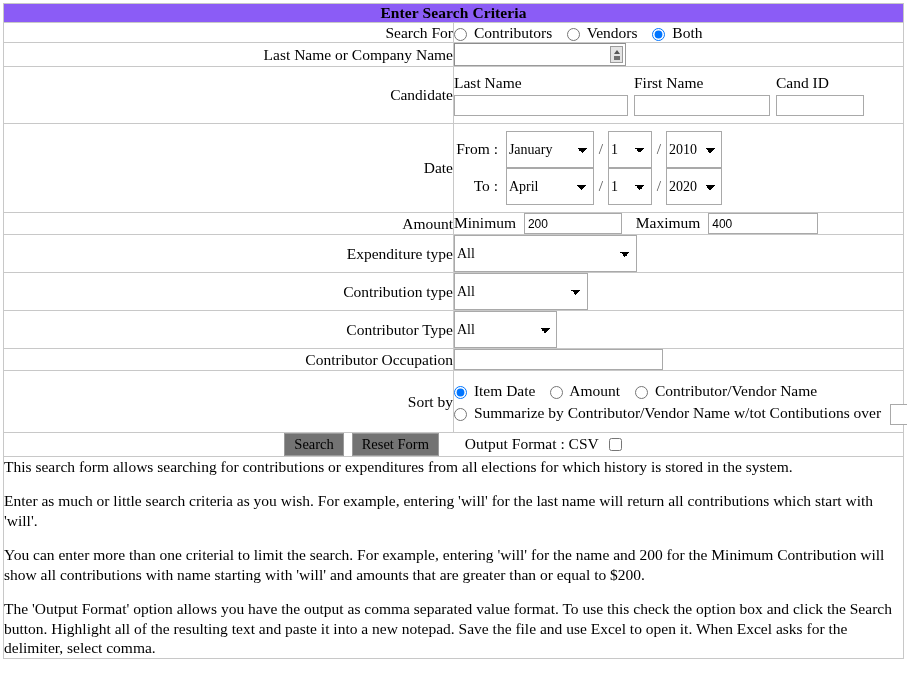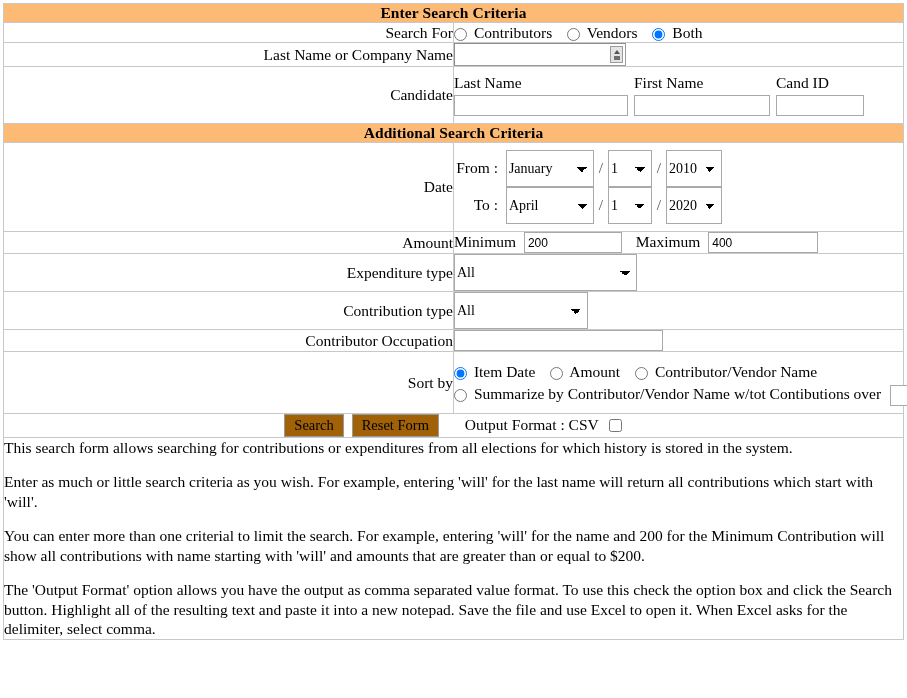--- a/index.html
+++ b/index.html
@@ -32,7 +32,7 @@
     color: #000;
   }
   .bar {
-    background: #fdba74;
+    background: #8b5cf6;
     color: #ffffff;
     font-weight: bold;
     text-align: center;

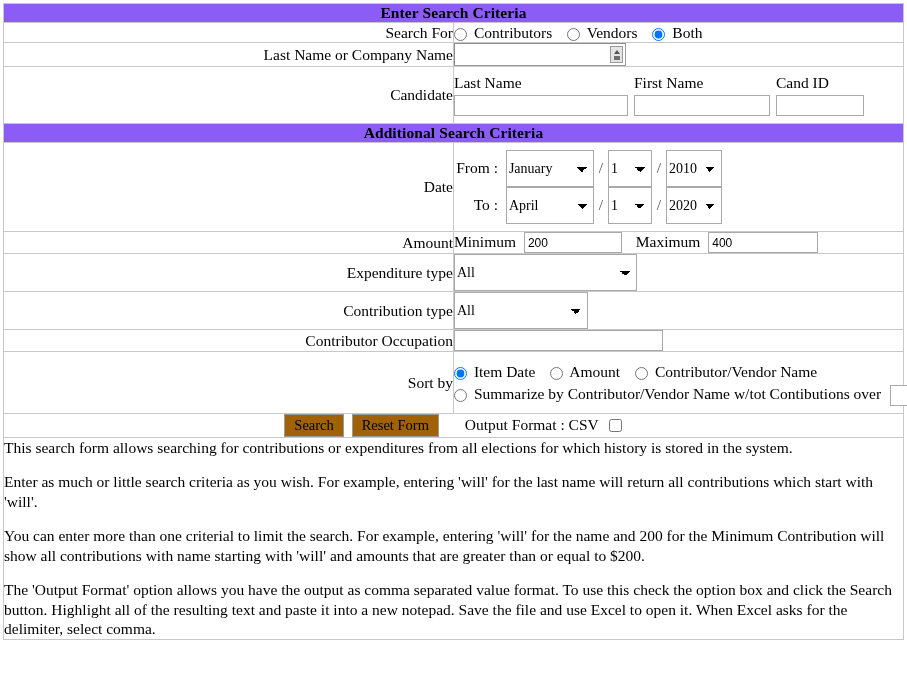--- a/index.html
+++ b/index.html
@@ -236,9 +236,6 @@
     </td>
   </tr>
 
-  <tr>
-    <td class="bar" colspan="2">Additional Search Criteria</td>
-  </tr>
 
   <tr class="row-tall">
     <td class="lbl">Date</td>

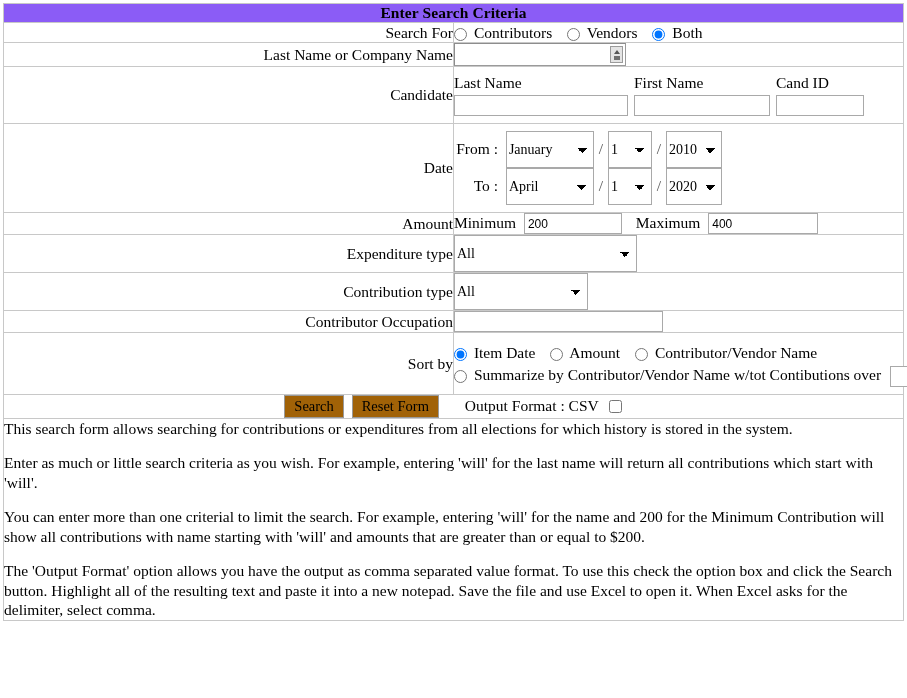--- a/index.html
+++ b/index.html
@@ -299,6 +299,14 @@
     </td>
   </tr>
 
+  <tr>
+    <td class="lbl">Contributor Type</td>
+    <td class="fld">
+      <select style="width:103px">
+        <option>All</option>
+      </select>
+    </td>
+  </tr>
 
   <tr>
     <td class="lbl">Contributor Occupation</td>

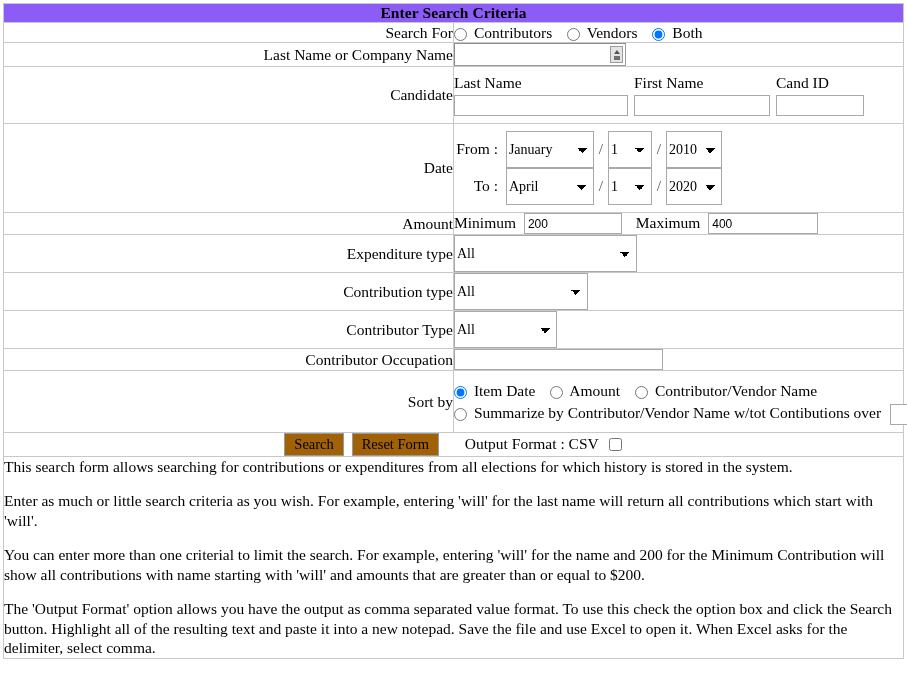--- a/index.html
+++ b/index.html
@@ -152,7 +152,7 @@
   button {
     font-family: "Liberation Serif", "DejaVu Serif", serif;
     font-size: 14.5px;
-    background: #a16207;
+    background: #737373;
     border: 1px solid #9a9a9a;
     padding: 2px 9px;
     margin: 0 2px;

